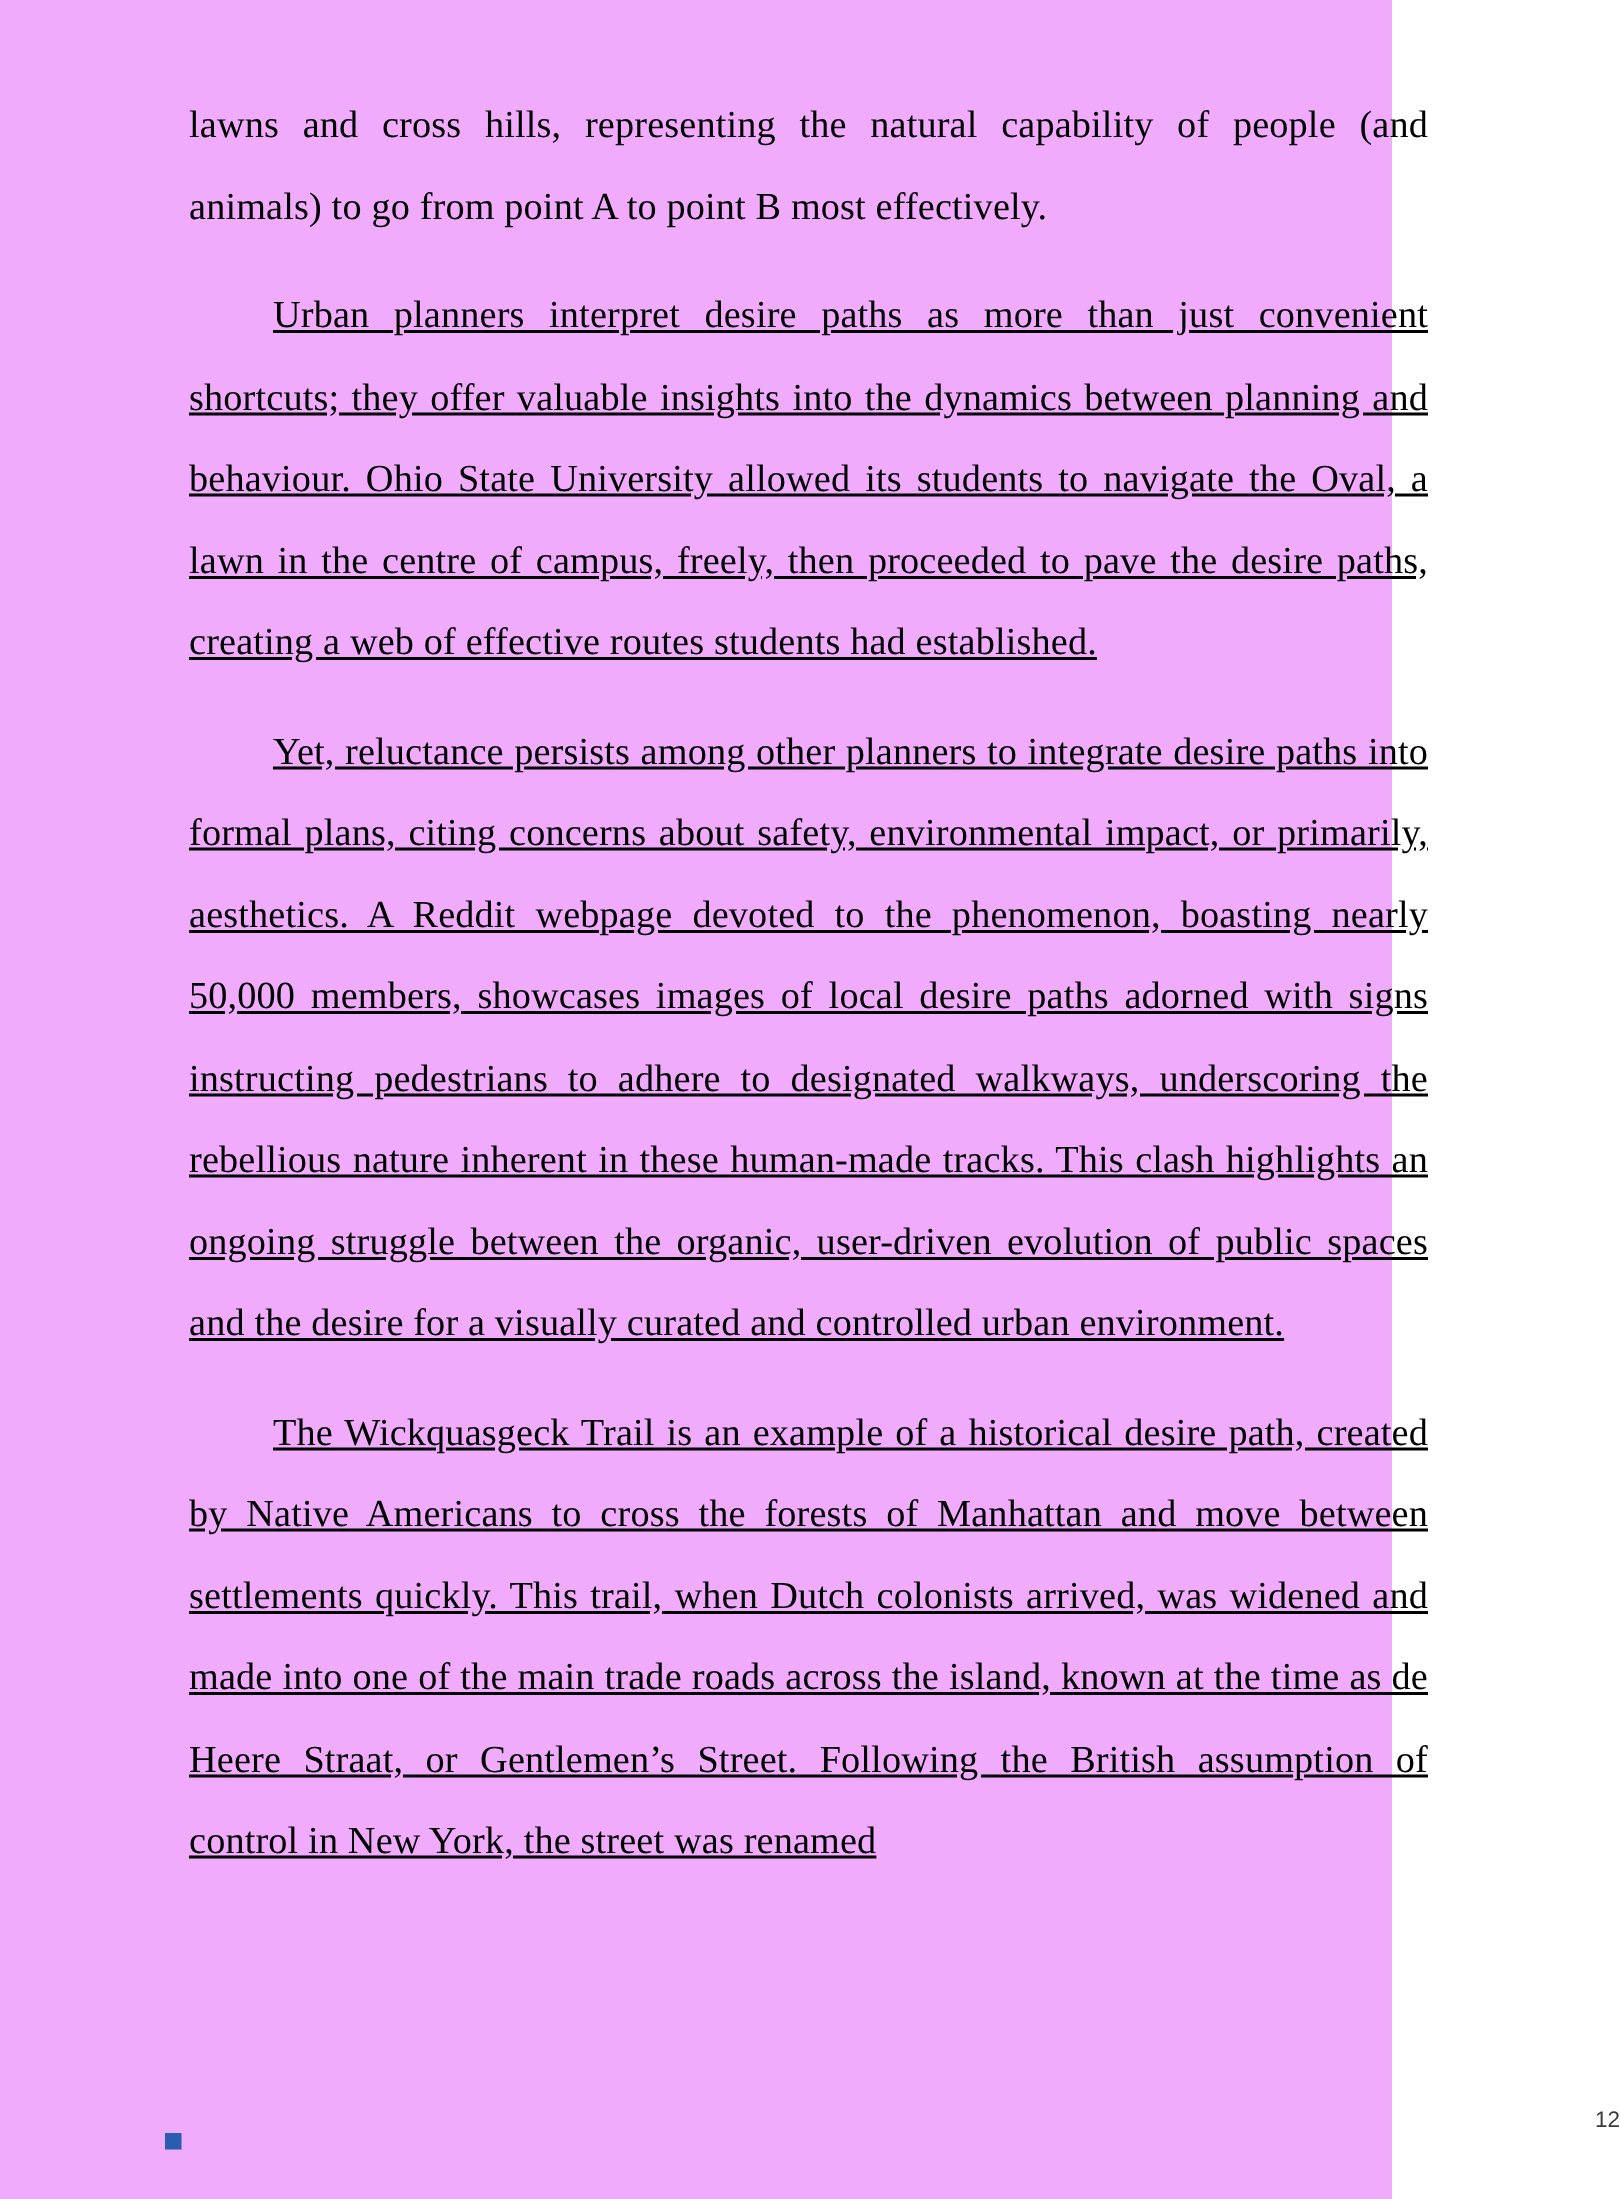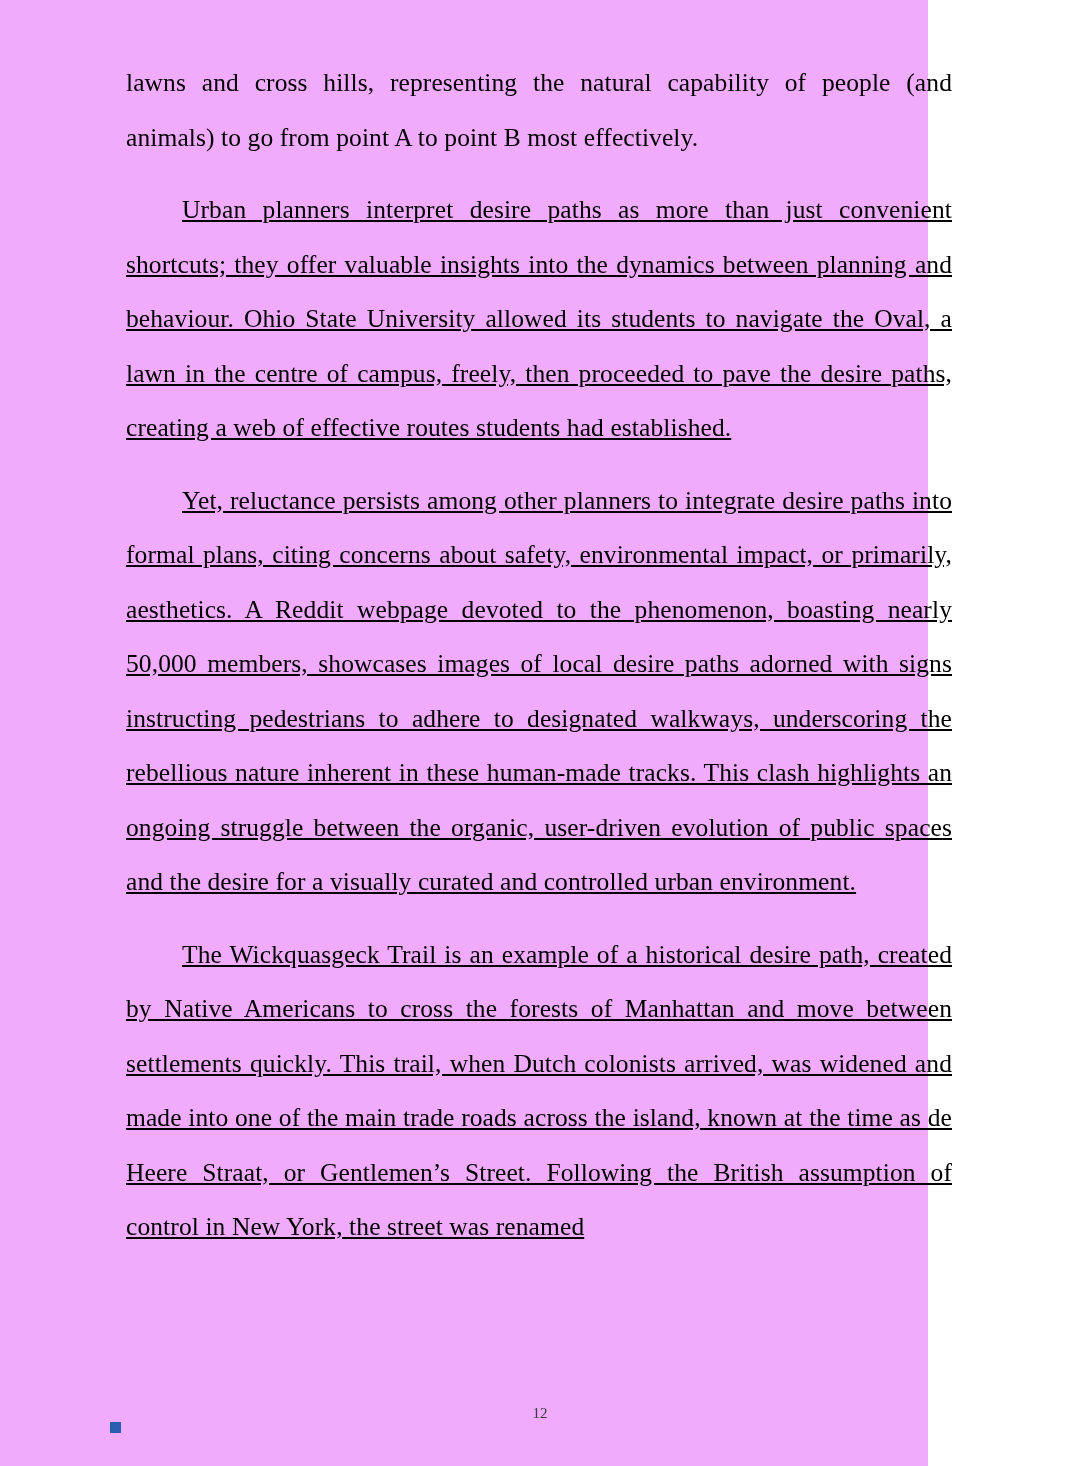--- a/index.html
+++ b/index.html
@@ -57,8 +57,8 @@
     left: 0;
     top: 0;
     width: 1080px;
-    text-align: center;
-    font-family: Liberation Serif, serif;
+    text-align: right;
+    font-family: Liberation Sans, sans-serif;
     font-size: 15px;
     color: #3a3a3a;
   }

